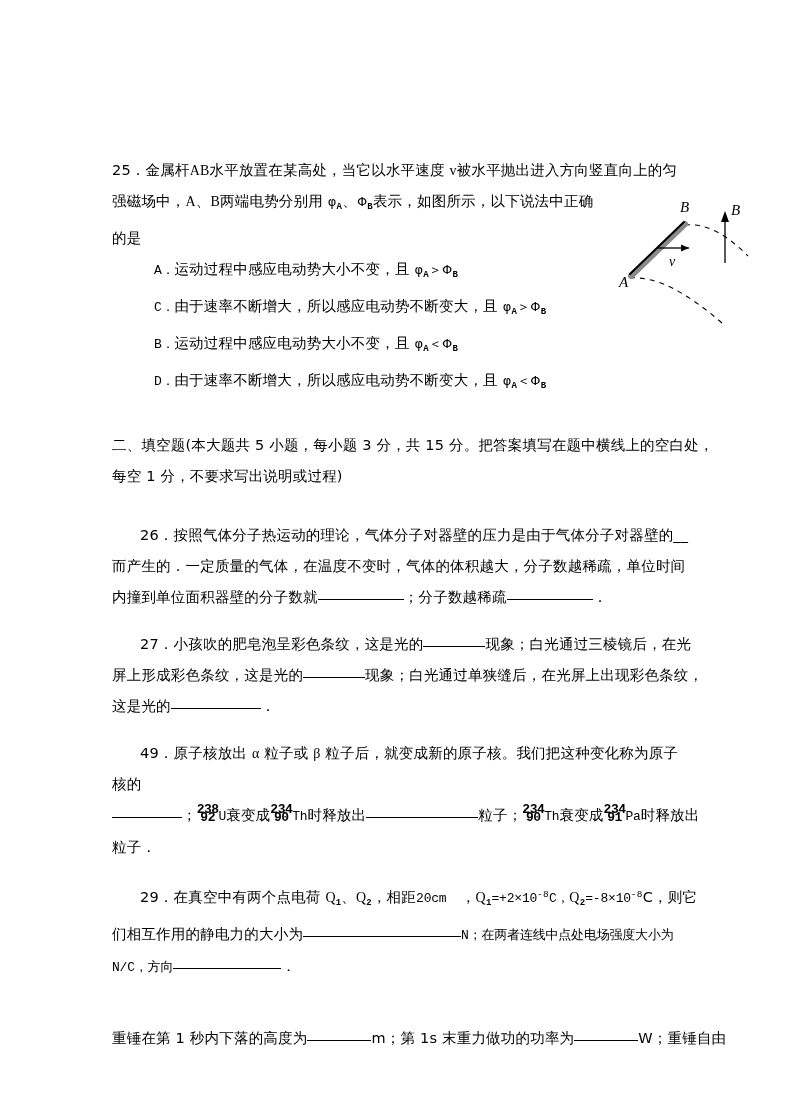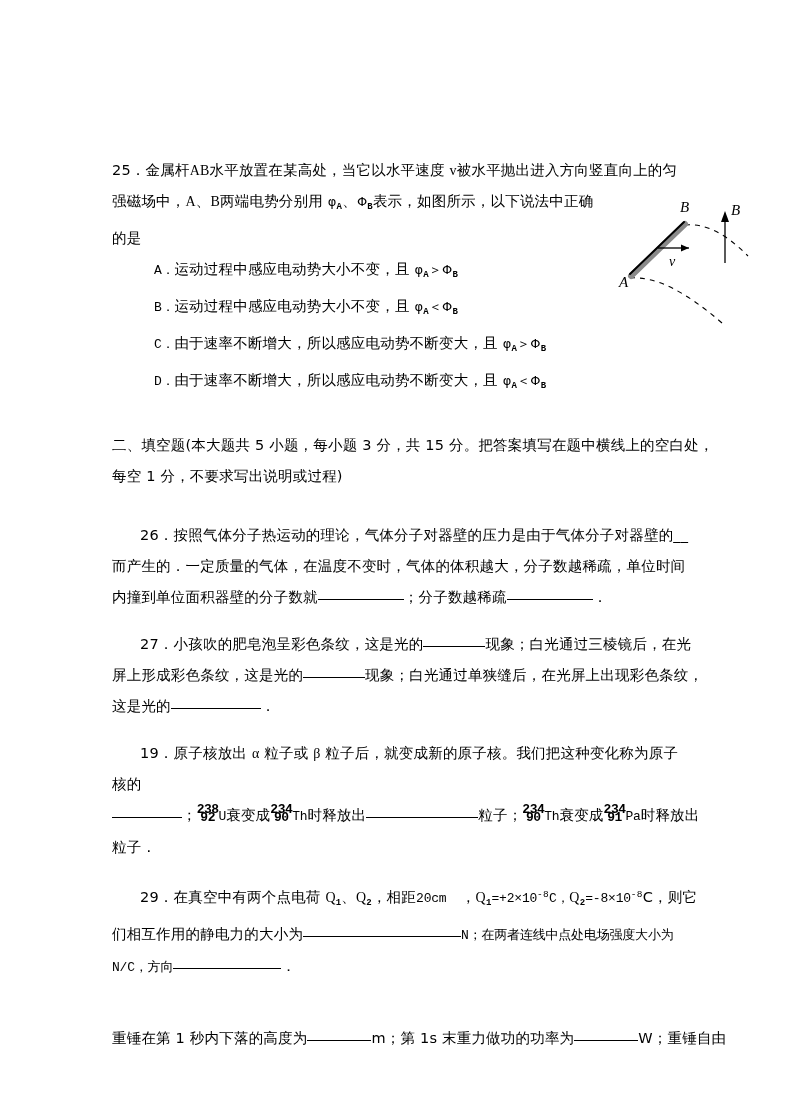--- a/index.html
+++ b/index.html
@@ -140,10 +140,10 @@
         <span class="lat">A．</span><span>运动过程中感应电动势大小不变，且</span>&nbsp;<span class="sym">φ</span><span class="sub">A</span><span class="sym">＞</span><span class="sym">Φ</span><span class="sub">B</span>
       </div>
       <div class="ln cjk opt">
+        <span class="lat">C．</span><span>由于速率不断增大，所以感应电动势不断变大，且</span>&nbsp;<span class="sym">φ</span><span class="sub">A</span><span class="sym">＞</span><span class="sym">Φ</span><span class="sub">B</span>
+      </div>
+      <div class="ln cjk opt">
         <span class="lat">B．</span><span>运动过程中感应电动势大小不变，且</span>&nbsp;<span class="sym">φ</span><span class="sub">A</span><span class="sym">＜</span><span class="sym">Φ</span><span class="sub">B</span>
-      </div>
-      <div class="ln cjk opt">
-        <span class="lat">C．</span><span>由于速率不断增大，所以感应电动势不断变大，且</span>&nbsp;<span class="sym">φ</span><span class="sub">A</span><span class="sym">＞</span><span class="sym">Φ</span><span class="sub">B</span>
       </div>
       <div class="ln cjk opt">
         <span class="lat">D．</span><span>由于速率不断增大，所以感应电动势不断变大，且</span>&nbsp;<span class="sym">φ</span><span class="sub">A</span><span class="sym">＜</span><span class="sym">Φ</span><span class="sub">B</span>

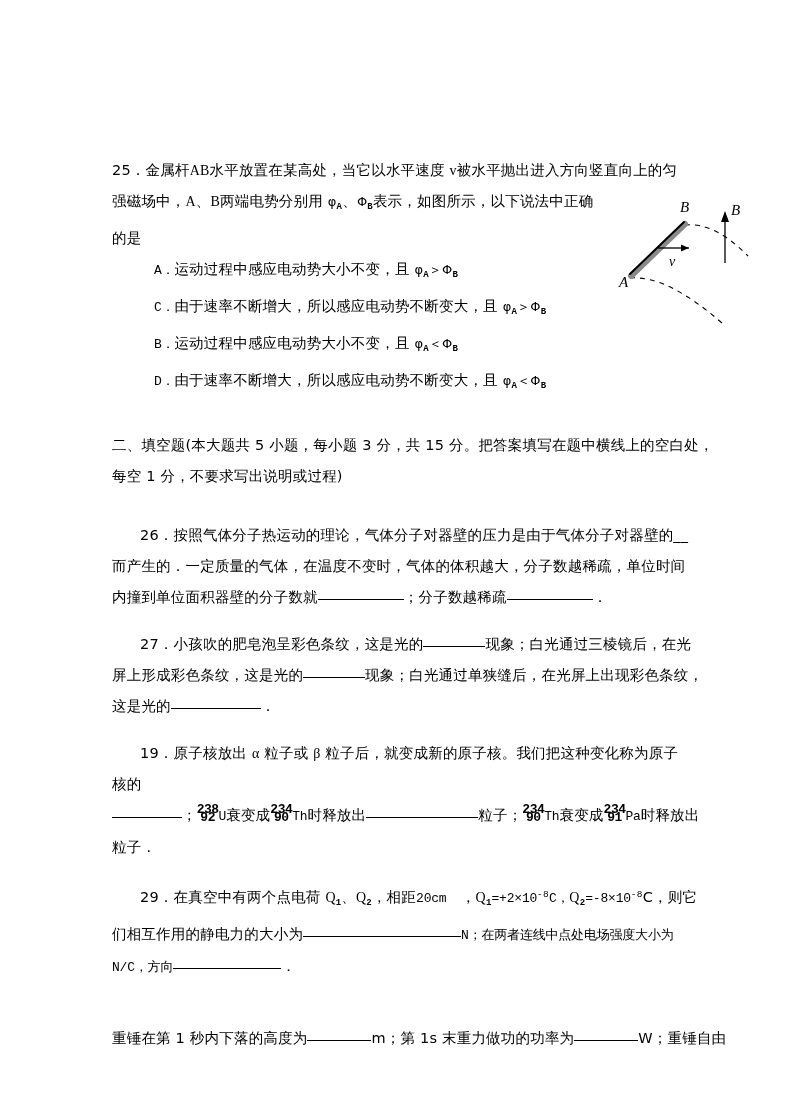--- a/index.html
+++ b/index.html
@@ -185,7 +185,7 @@
 
     <div>
       <div class="ln cjk" style="padding-left:28px">
-        <span>19．原子核放出</span>&nbsp;<span class="ital">α</span>&nbsp;<span>粒子或</span>&nbsp;<span class="ital">β</span>&nbsp;<span>粒子后，就变成新的原子核。我们把这种变化称为原子</span>
+        <span>49．原子核放出</span>&nbsp;<span class="ital">α</span>&nbsp;<span>粒子或</span>&nbsp;<span class="ital">β</span>&nbsp;<span>粒子后，就变成新的原子核。我们把这种变化称为原子</span>
       </div>
       <div class="ln cjk">核的</div>
       <div class="ln cjk">

